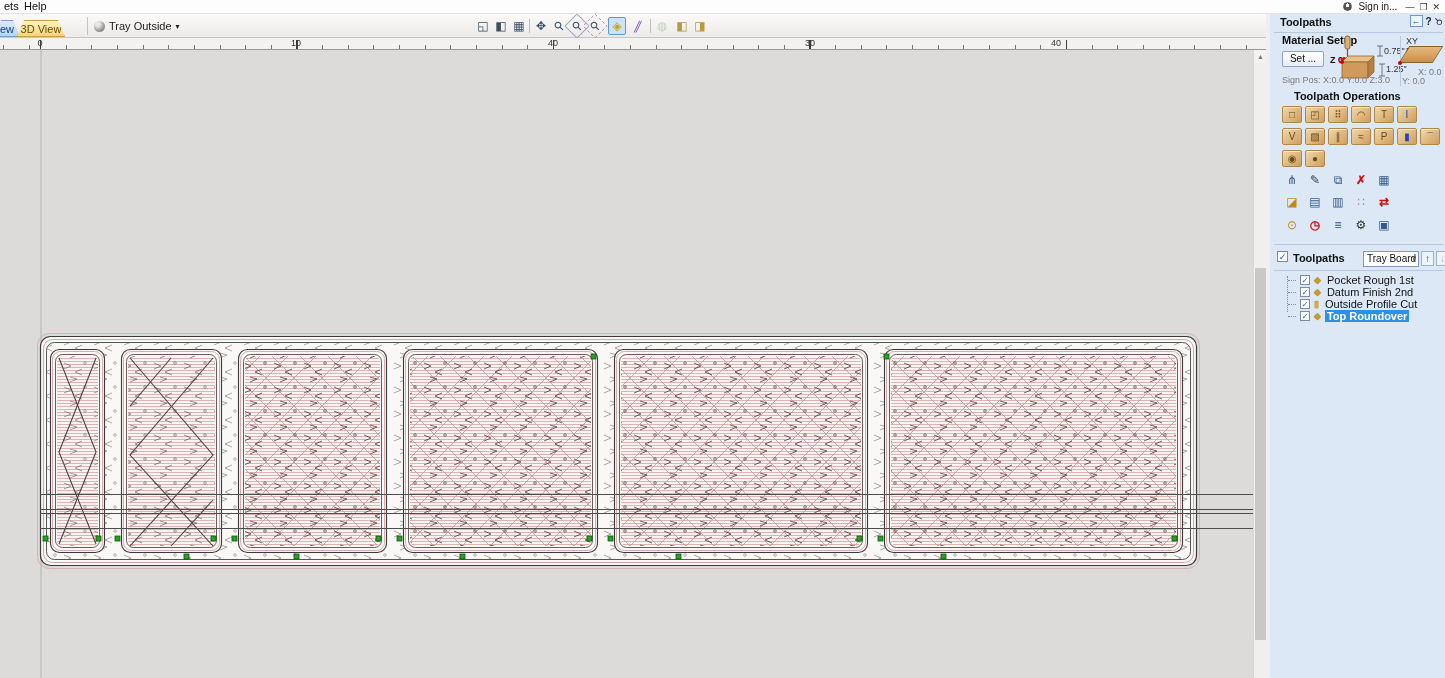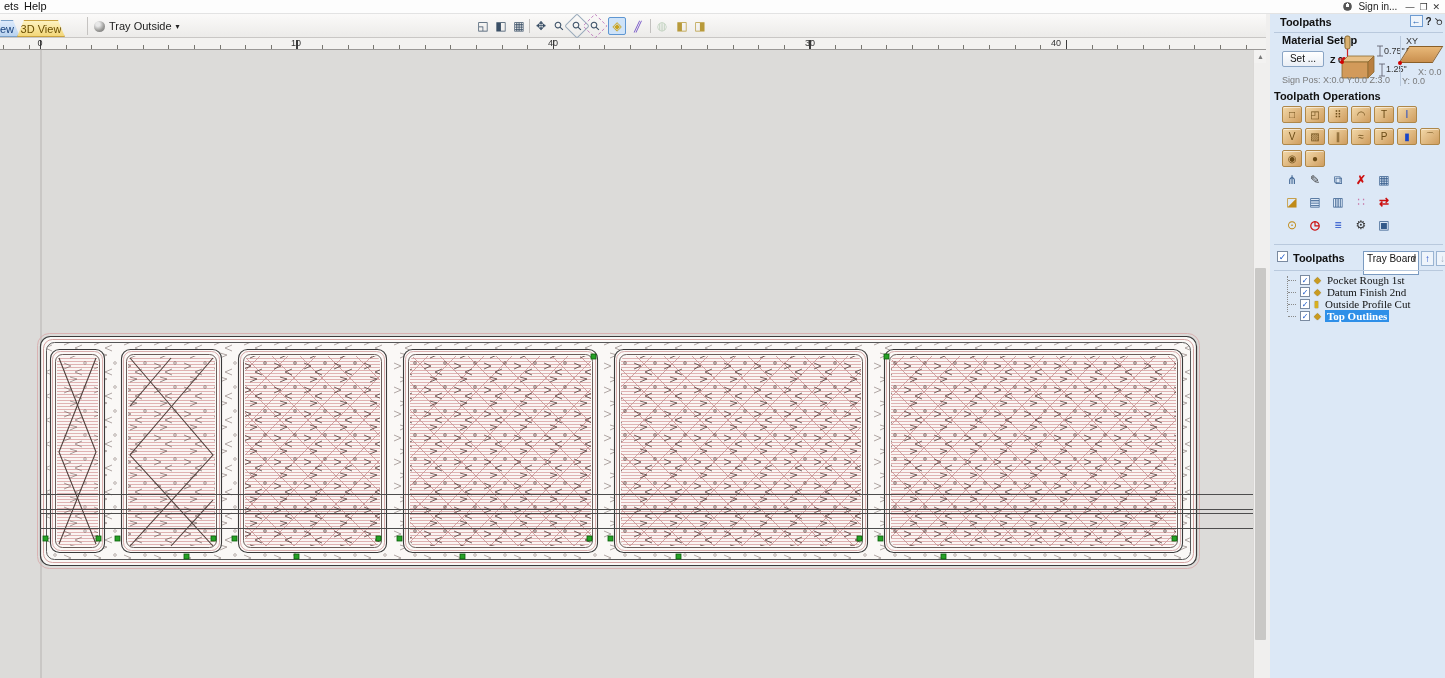--- a/index.html
+++ b/index.html
@@ -312,7 +312,7 @@
     <span class="graytxt" style="left:148px; top:53px">X: 0.0</span>
     <span class="graytxt" style="left:132px; top:62px">Y: 0.0</span>
 
-    <div class="sb-h" style="left:4px; top:76px">Toolpath Operations</div>
+    <div class="sb-h" style="left:24px; top:76px">Toolpath Operations</div>
     <div class="oprow" style="top:92px">
       <span class="op tan">□</span>
       <span class="op tan">◰</span>

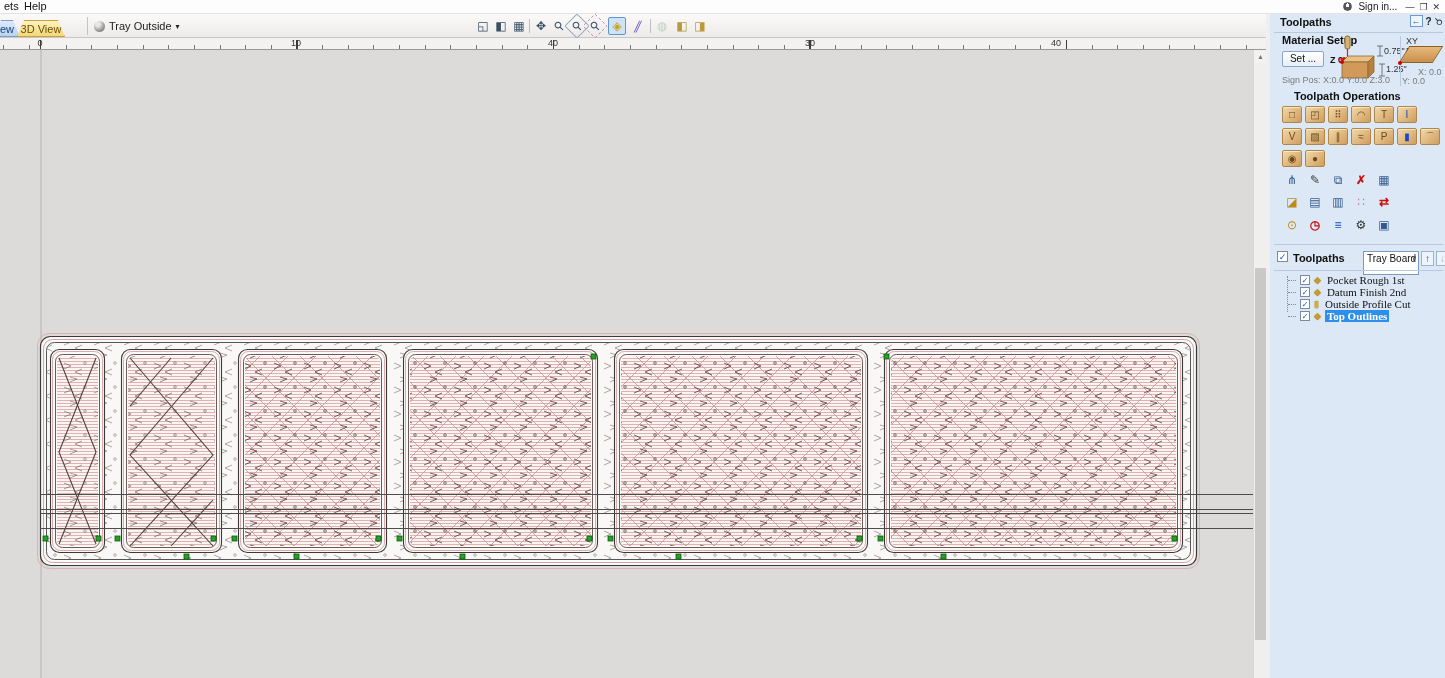--- a/index.html
+++ b/index.html
@@ -87,7 +87,7 @@
   .chk { display:inline-block; width:11px; height:11px; background:#fff; border:1px solid #7a8aa0;
     font-size:9px; line-height:10px; text-align:center; color:#1a57c8; cursor:pointer; }
   .chk.small { width:10px; height:10px; font-size:8px; line-height:9px; }
-  .combo { position:absolute; width:56px; height:24px; background:#fff; border:1px solid #7a9ac0;
+  .combo { position:absolute; width:56px; height:16px; background:#fff; border:1px solid #7a9ac0;
     font-size:10px; line-height:13px; padding:0 10px 6px 3px; overflow:hidden; white-space:nowrap; cursor:pointer; }
   .combo::after { content:"∨"; position:absolute; right:1px; top:0; font-size:8px; color:#444; }
   .mvbtn { position:absolute; width:13px; height:15px; background:#eef4fb; border:1px solid #9ab4d2; text-align:center;

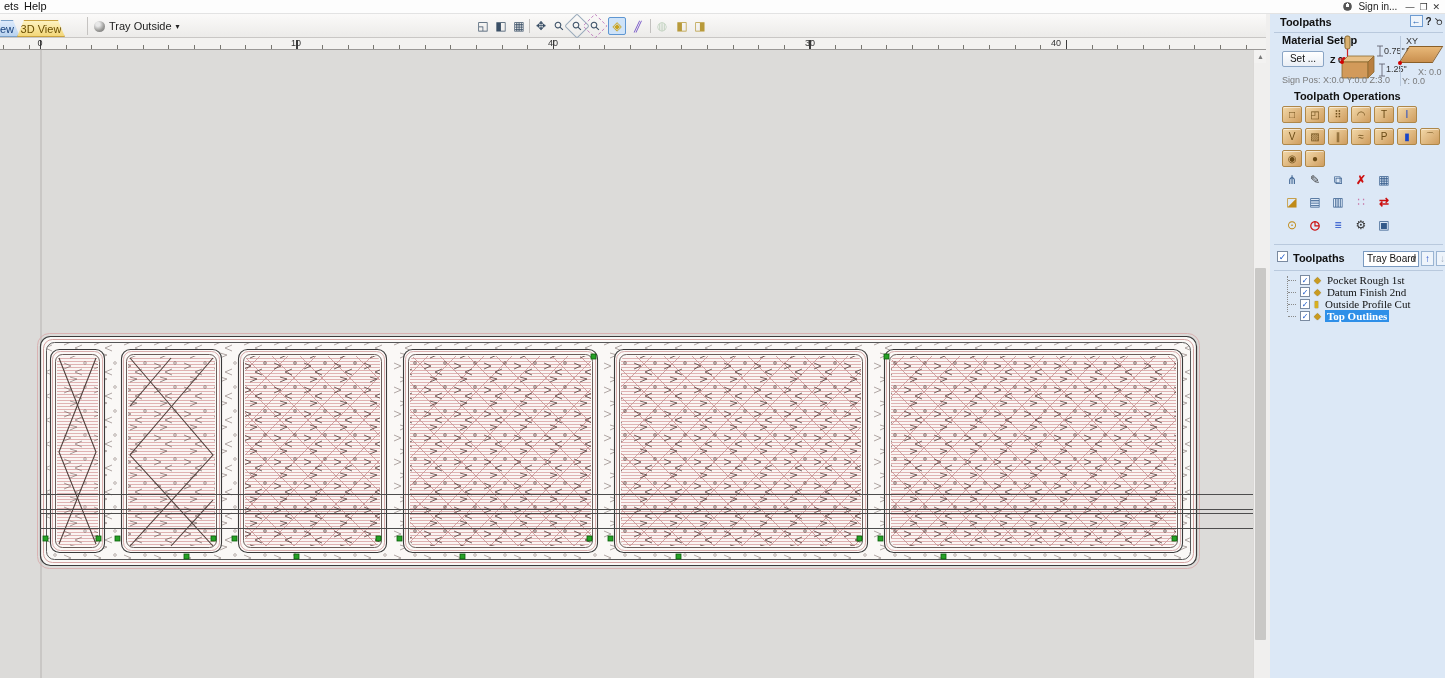--- a/index.html
+++ b/index.html
@@ -97,7 +97,7 @@
   .tp-item { position:absolute; left:14px; height:12px; display:flex; align-items:center; gap:4px; font-size:11px; }
   .tree-dash { width:8px; height:1px; border-top:1px dotted #8a8a8a; margin-left:4px; }
   .tp-ico { font-size:9px; color:#c99b20; text-shadow:0 0 1px #7a5a10; }
-  .tp-label { line-height:12px; padding:0 2px; white-space:nowrap; cursor:pointer;font-family:Liberation Serif, serif; }
+  .tp-label { line-height:12px; padding:0 2px; white-space:nowrap; cursor:pointer; }
   .tp-label.selected { background:#2e8fe8; color:#fff; font-weight:bold; }
   .treeline { position:absolute; left:17px; width:1px; border-left:1px dotted #8a8a8a; }
 </style>

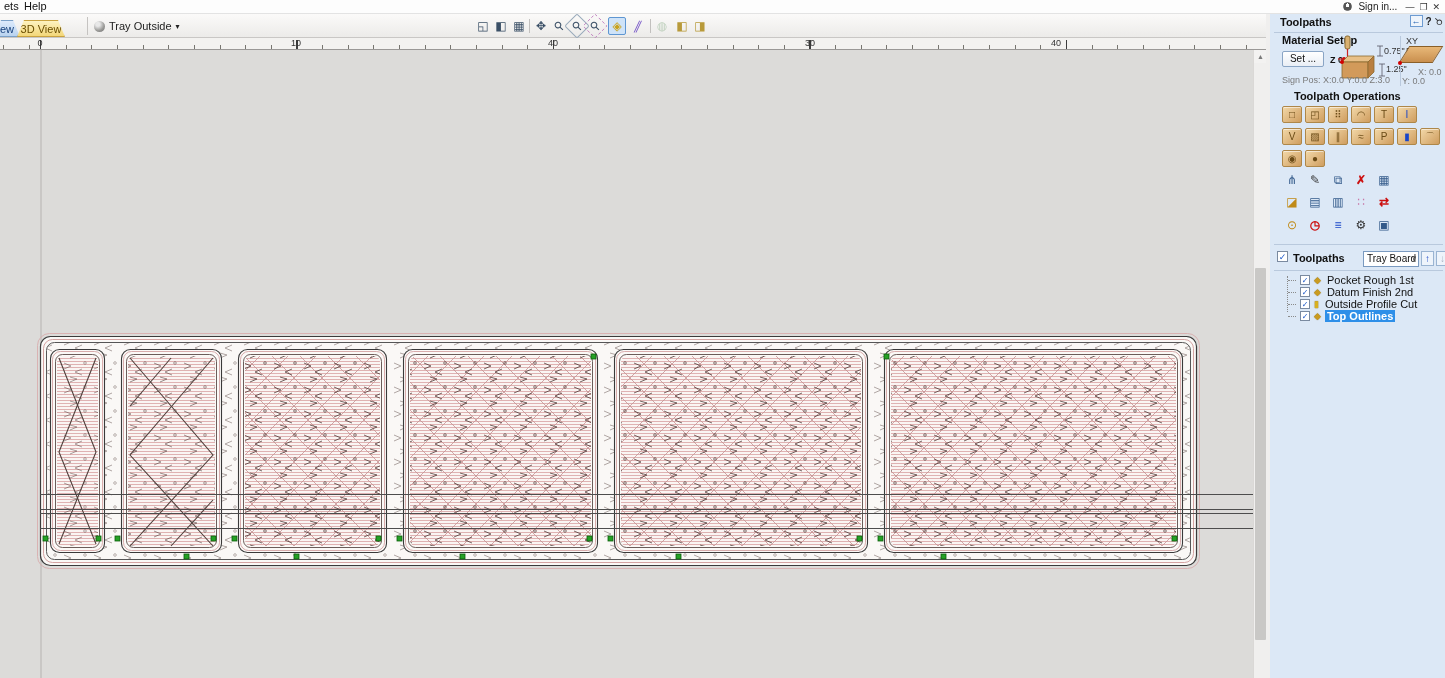--- a/index.html
+++ b/index.html
@@ -388,7 +388,7 @@
       <span class="tree-dash"></span>
       <span class="chk small">✓</span>
       <span class="tp-ico">◆</span>
-      <span class="tp-label selected">Top Outlines</span>
+      <span class="tp-label selected">Top Roundover</span>
     </div>
   </div>
 

